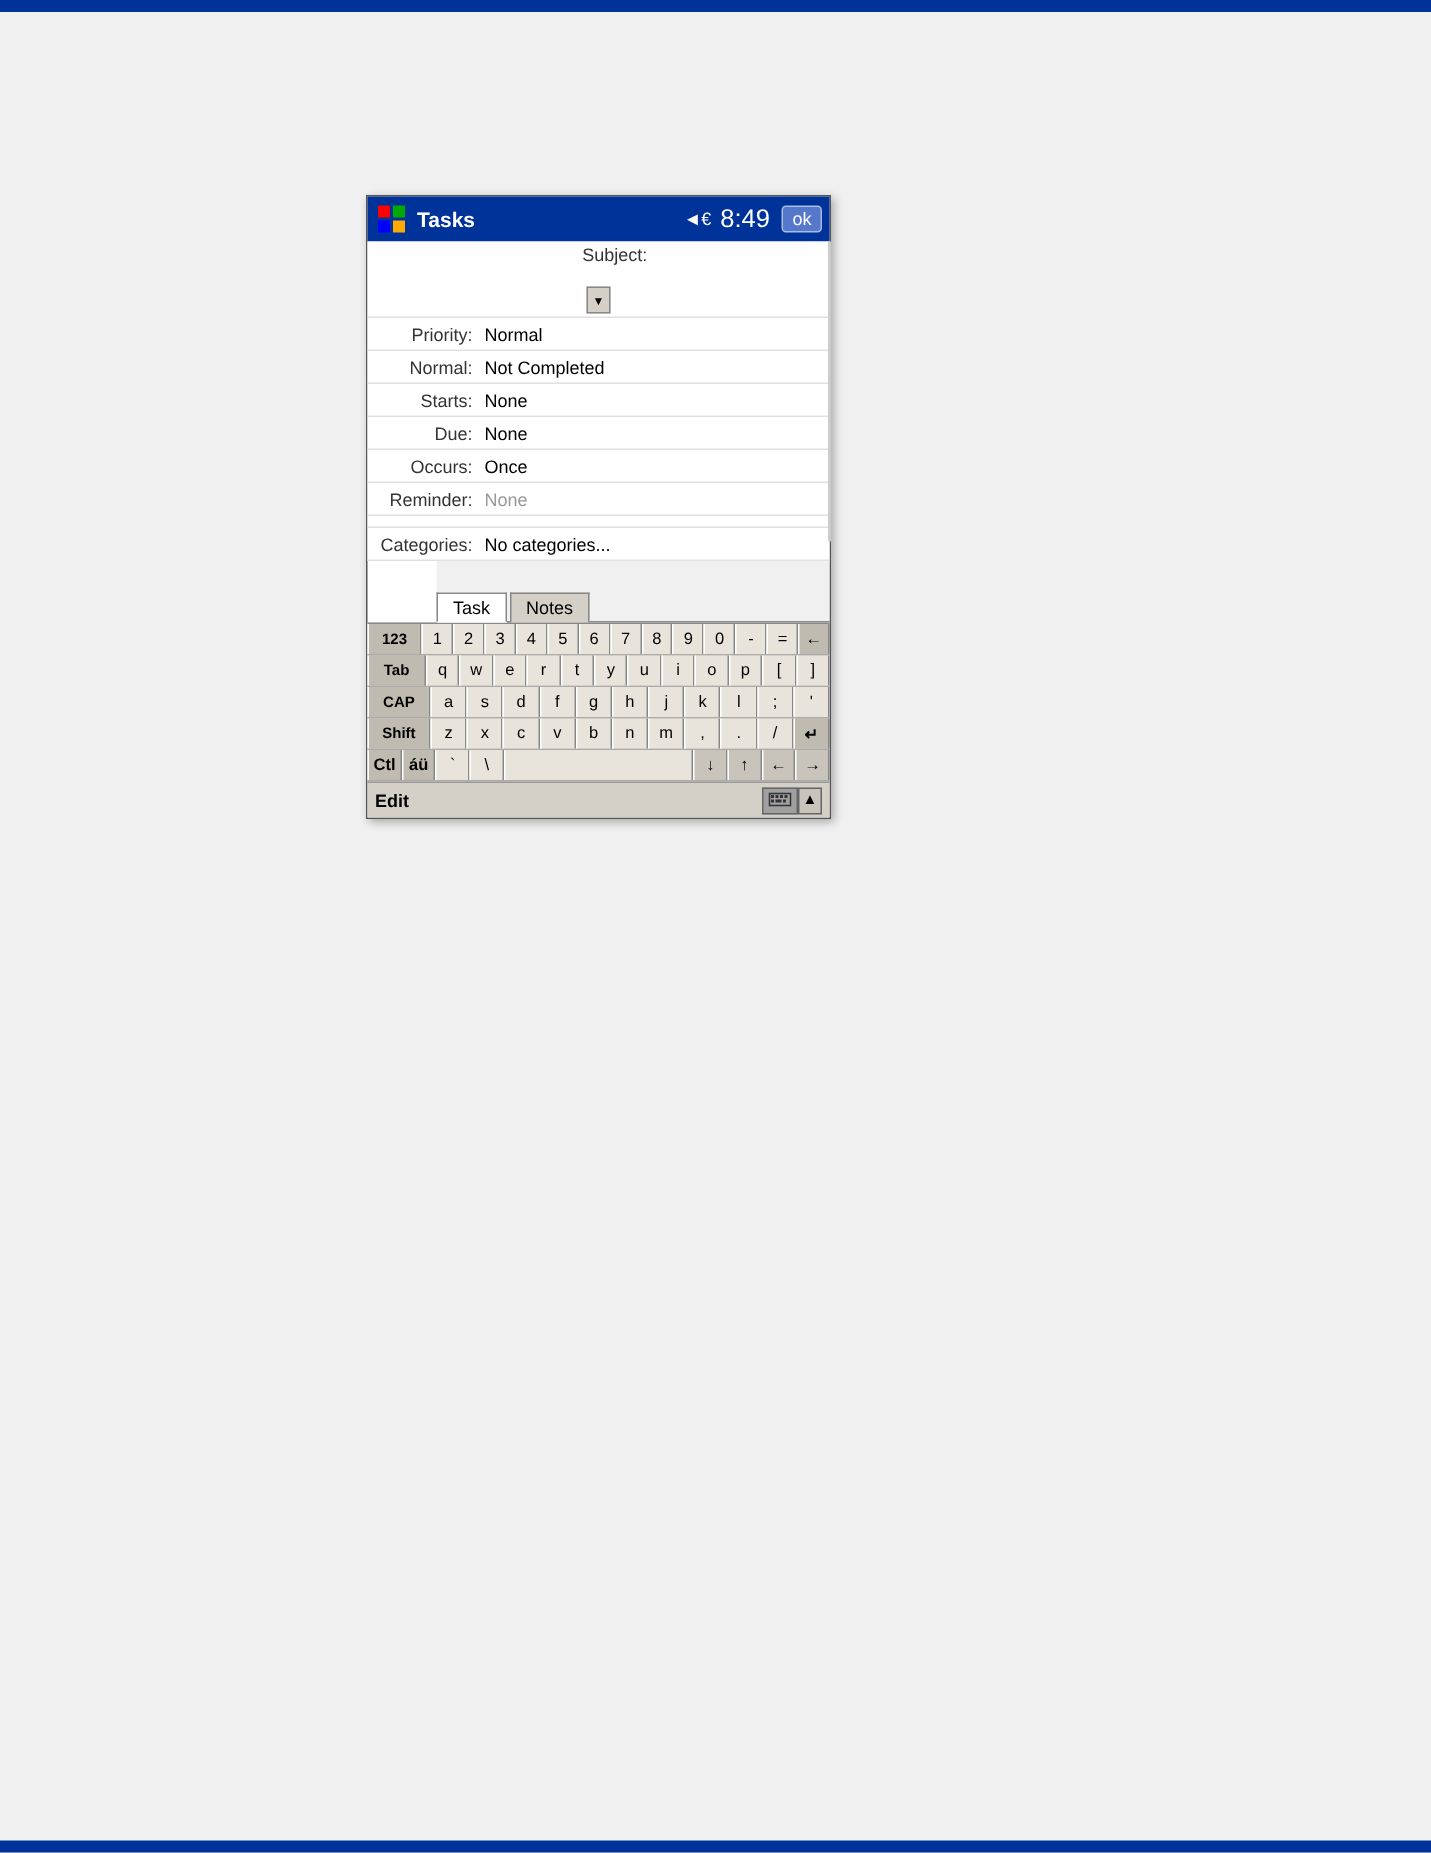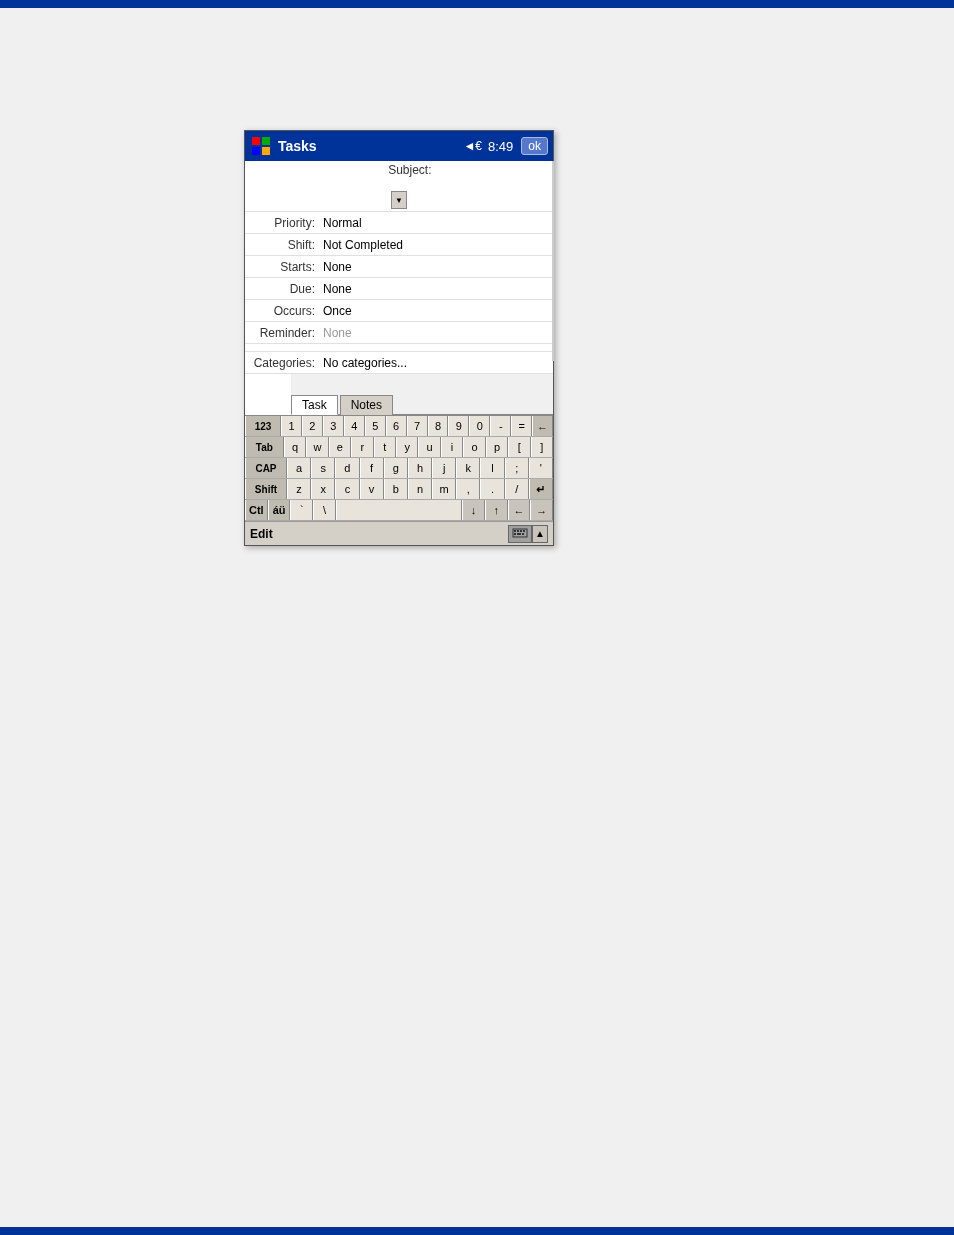--- a/index.html
+++ b/index.html
@@ -77,7 +77,7 @@
     }
 
     .title-bar-time {
-      font-size: 13px;
+      font-size: 17px;
       color: white;
       margin-right: 8px;
     }

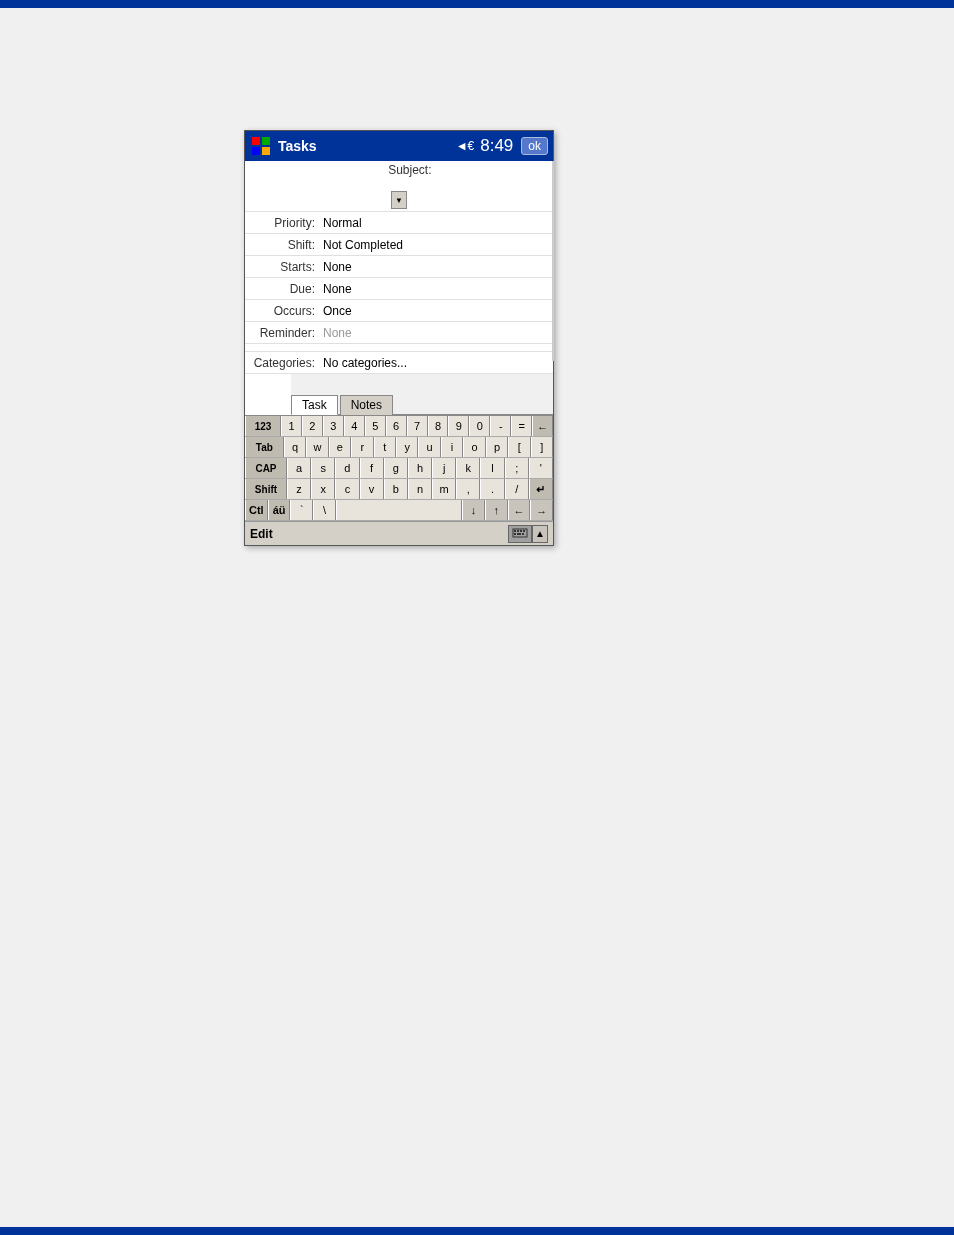--- a/index.html
+++ b/index.html
@@ -331,7 +331,7 @@
     </div>
 
     <div class="form-row">
-      <span class="form-label">Shift:</span>
+      <span class="form-label">Normal:</span>
       <span class="form-value">Not Completed</span>
     </div>
 

